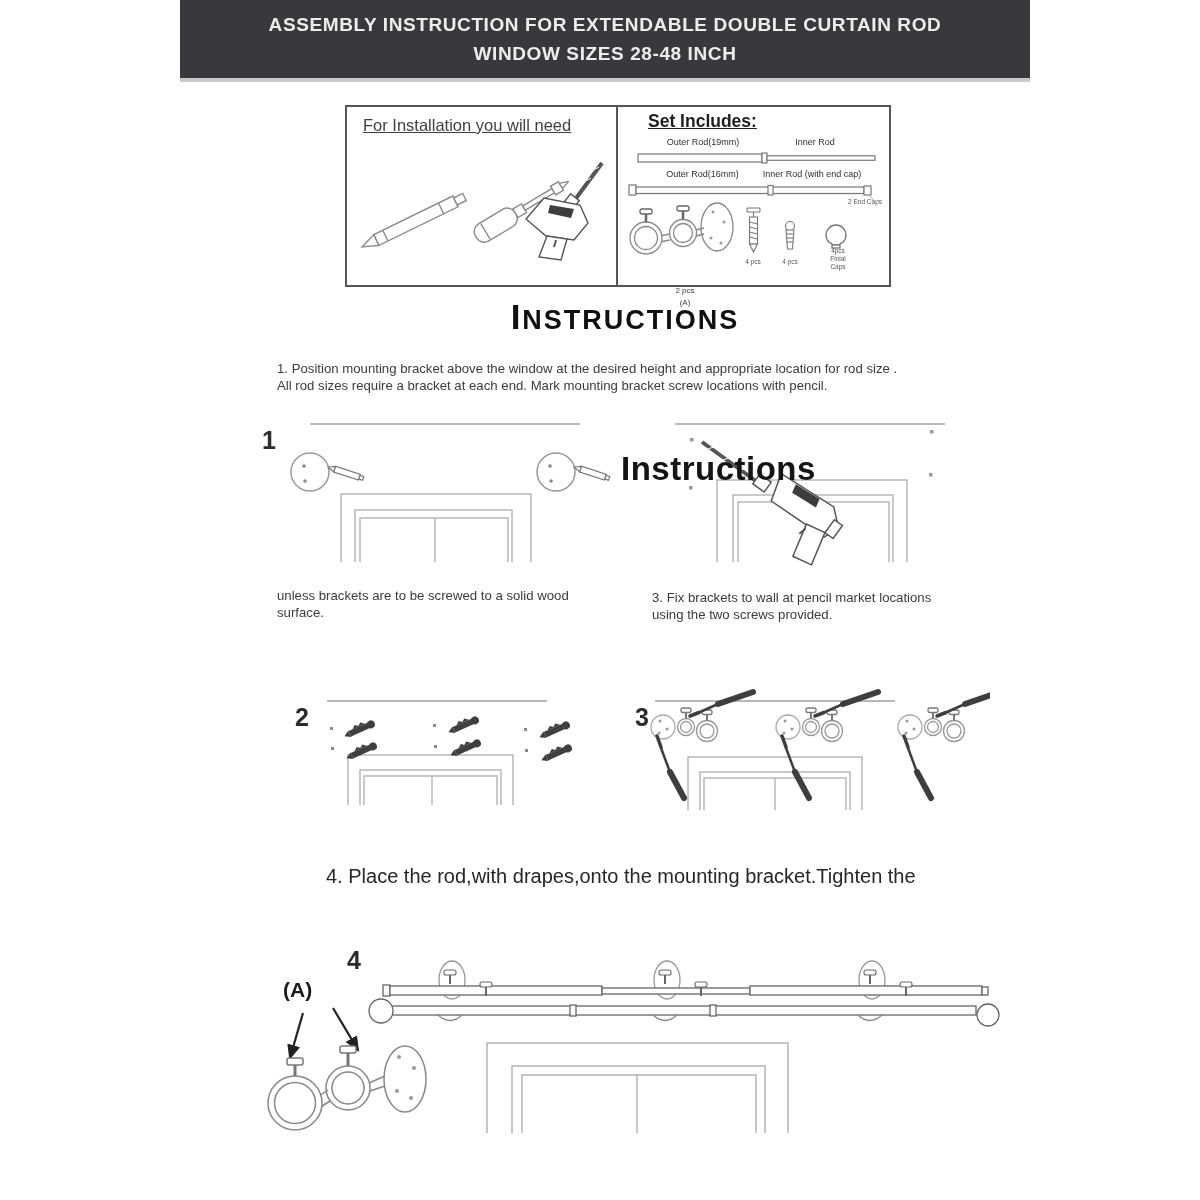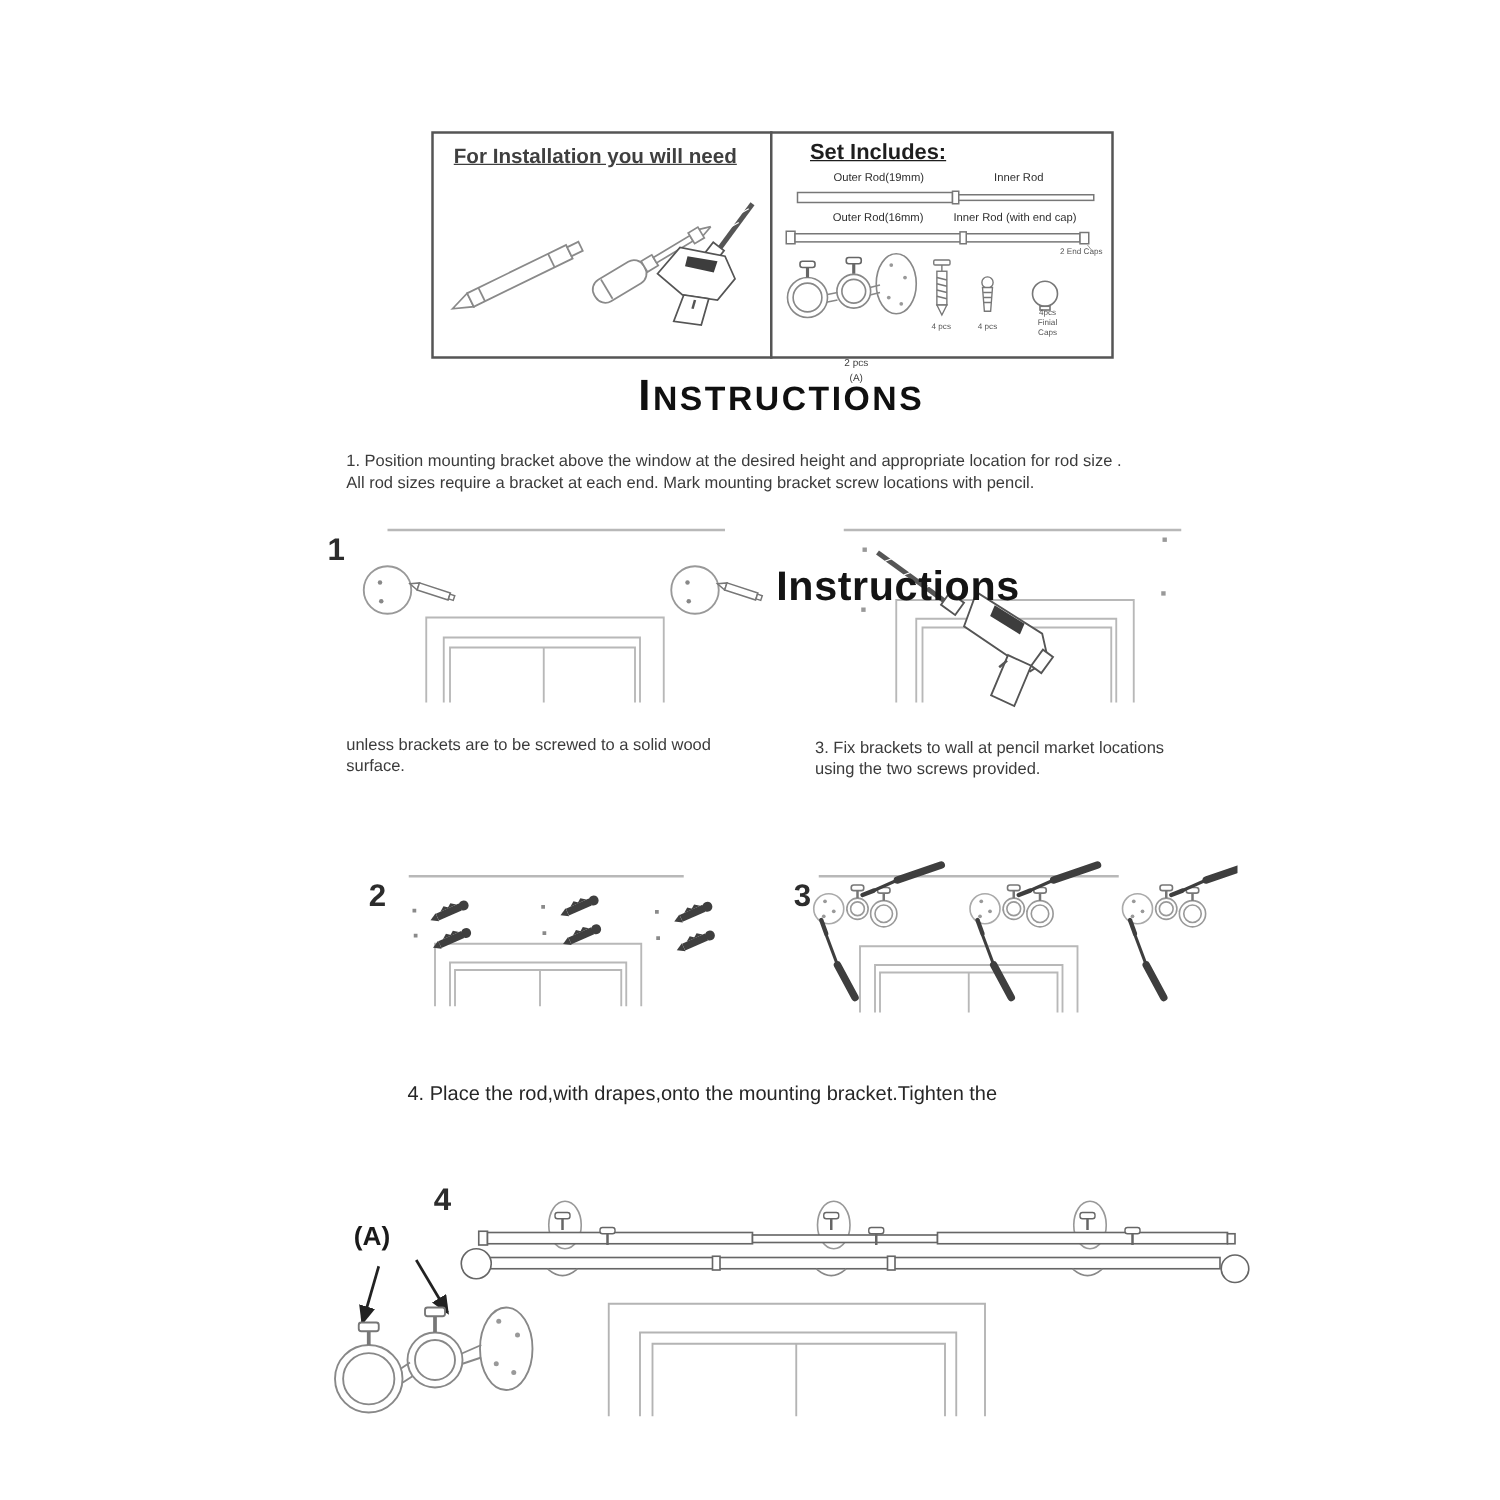--- a/index.html
+++ b/index.html
@@ -33,6 +33,10 @@
 
 <div class="page">
 
+  <header class="abs topbar">
+    <div class="topbar-line">ASSEMBLY INSTRUCTION FOR EXTENDABLE DOUBLE CURTAIN ROD</div>
+    <div class="topbar-line">WINDOW SIZES 28-48 INCH</div>
+  </header>
 
   <div class="abs kit-outline"></div>
   <div class="abs kit-divider"></div>

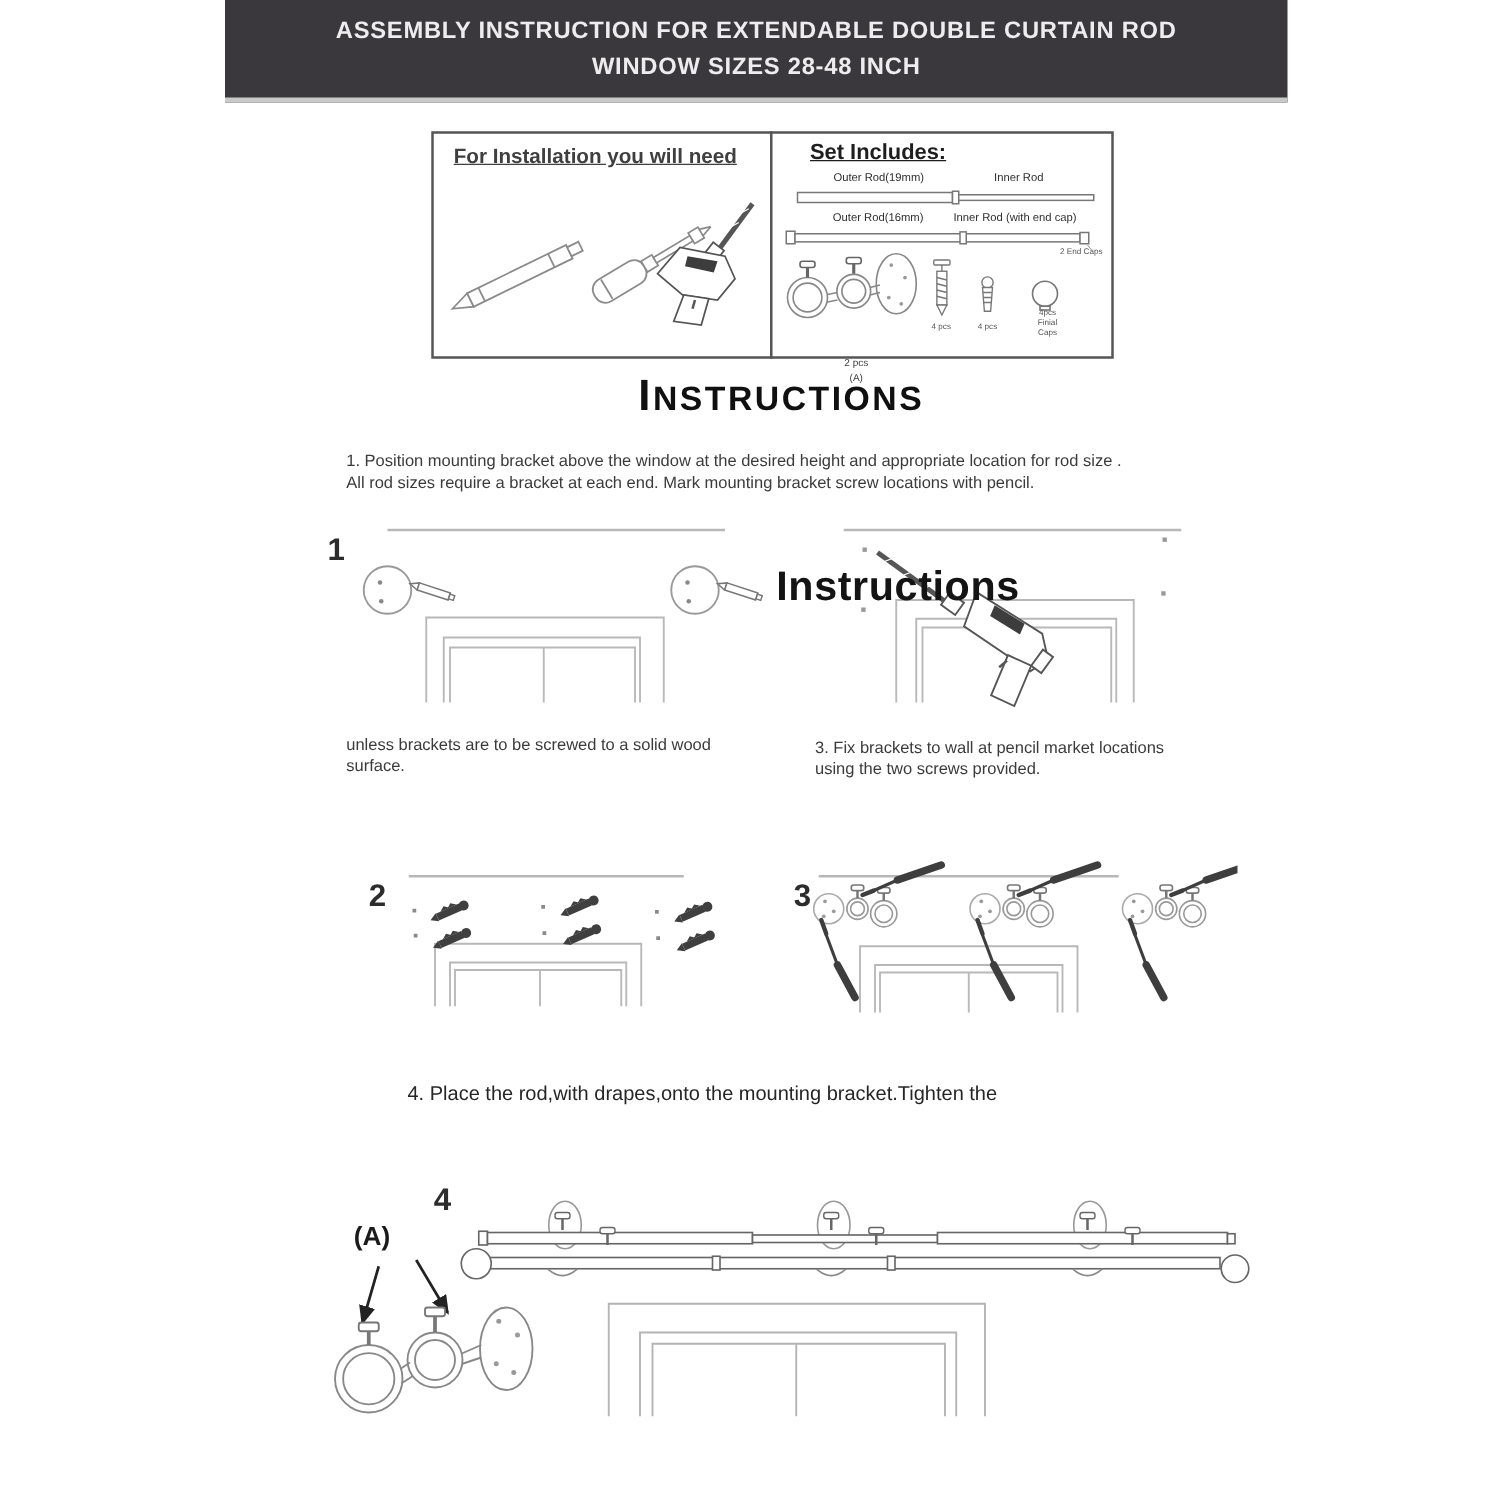--- a/index.html
+++ b/index.html
@@ -11,7 +11,7 @@
   .topbar-line{color:#ededed;font-size:19px;font-weight:bold;letter-spacing:.6px;white-space:nowrap;}
   .kit-outline{left:345px;top:105px;width:542px;height:178px;border:2px solid #555;}
   .kit-divider{left:616px;top:105px;width:2px;height:182px;background:#555;}
-  .box-title1{left:363px;top:116px;font-size:16.5px;font-weight:700;color:#3f3f3f;text-decoration:underline;}
+  .box-title1{left:363px;top:116px;font-size:16.5px;font-weight:400;color:#3f3f3f;text-decoration:underline;}
   .box-title2{left:631px;top:111px;font-size:17.5px;font-weight:bold;color:#1e1e1e;text-decoration:underline;margin-left:17px;}
   .small-label{font-size:9px;color:#2f2f2f;text-align:center;white-space:nowrap;}
   .tiny-label{font-size:8px;color:#3c3c3c;text-align:center;white-space:nowrap;margin-top:44px;}

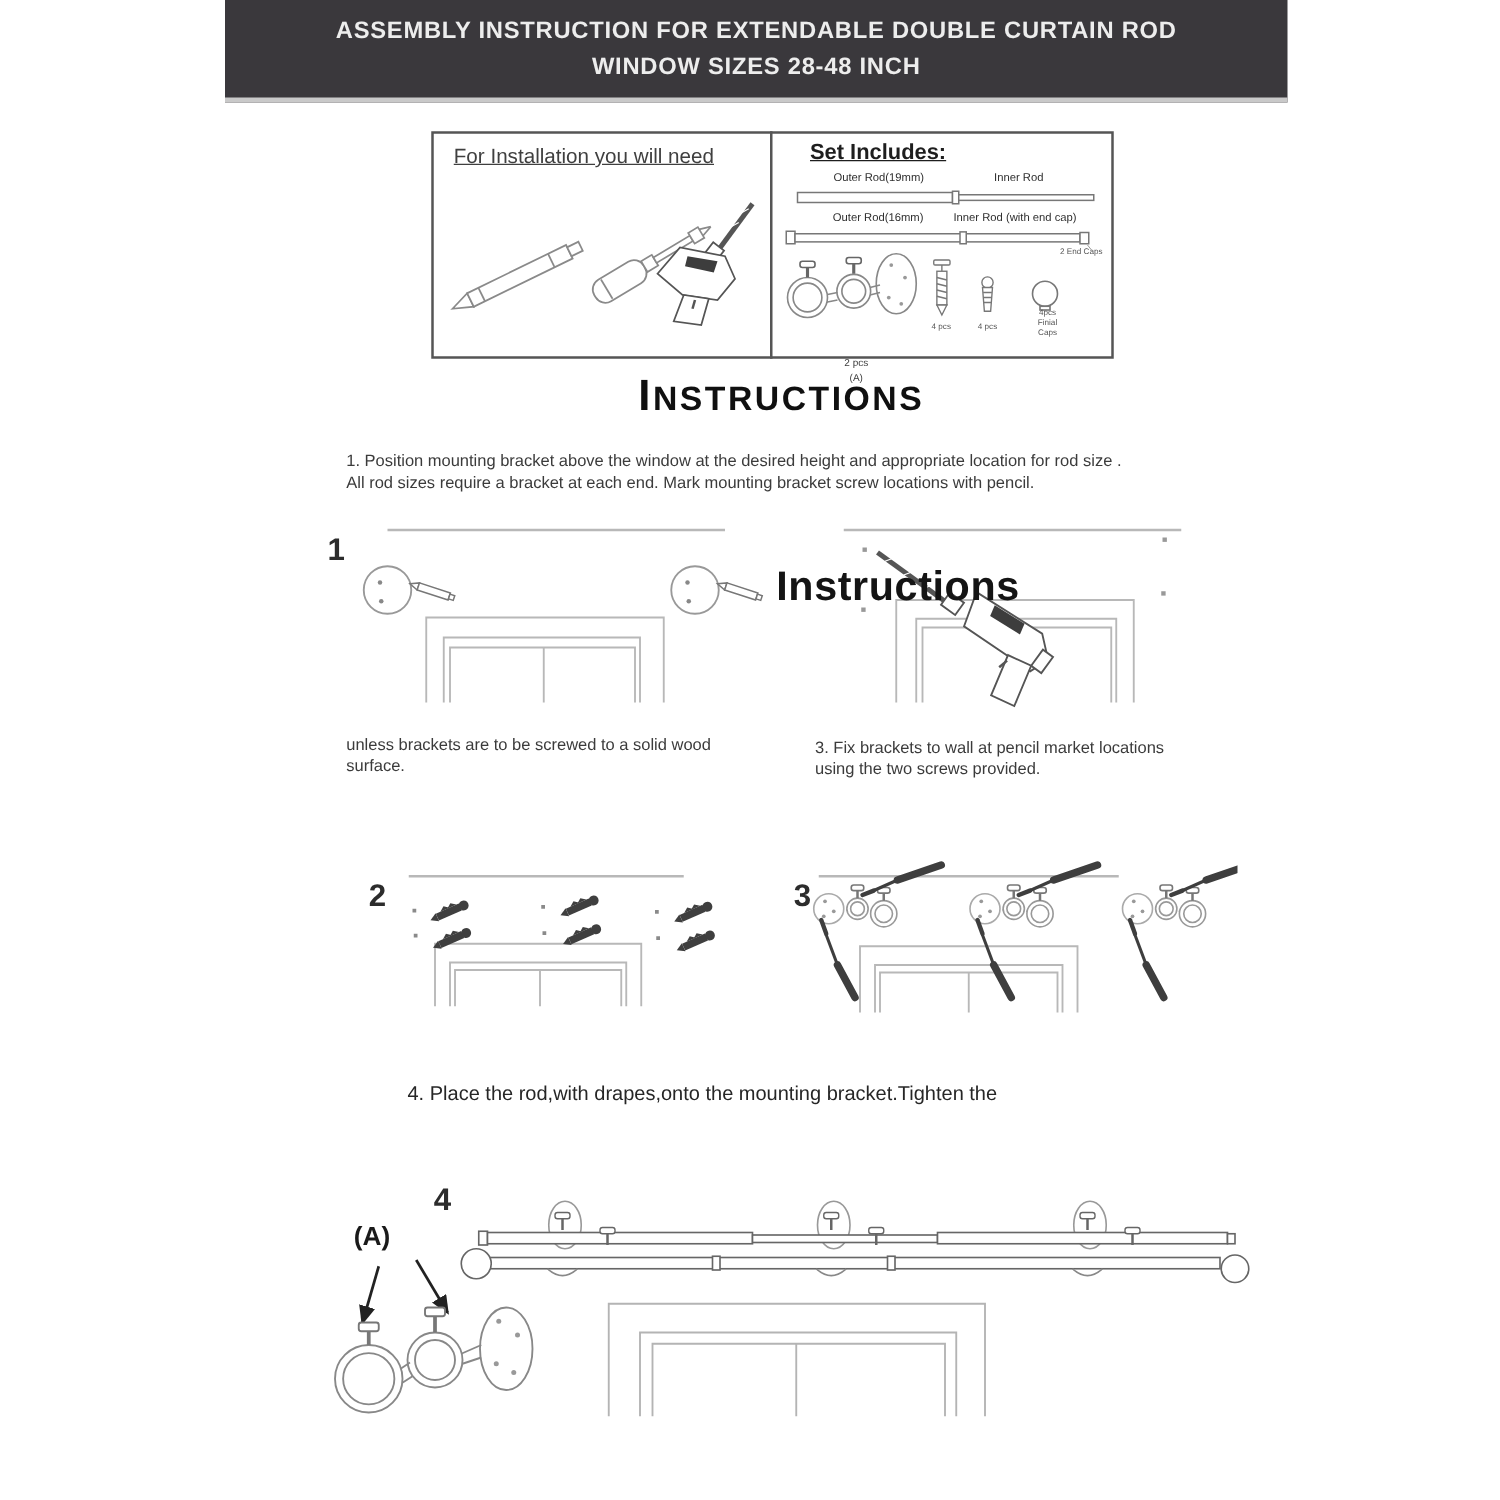--- a/index.html
+++ b/index.html
@@ -21,7 +21,7 @@
            letter-spacing:2px;color:#101010;line-height:42px;}
   .heading::first-letter{font-size:35px;}
   .step-text{font-size:13.2px;line-height:17px;color:#3b3b3b;}
-  .step4-text{font-size:16px;line-height:26px;color:#262626;}
+  .step4-text{font-size:20px;line-height:26px;color:#262626;}
   .step4-text .indent{margin-left:22px;}
   .step-num{font-size:25px;color:#2c2c2c;font-weight:600;}
   .watermark{left:621px;top:450px;font-size:33px;font-weight:bold;color:#141414;z-index:6;letter-spacing:.5px;}

